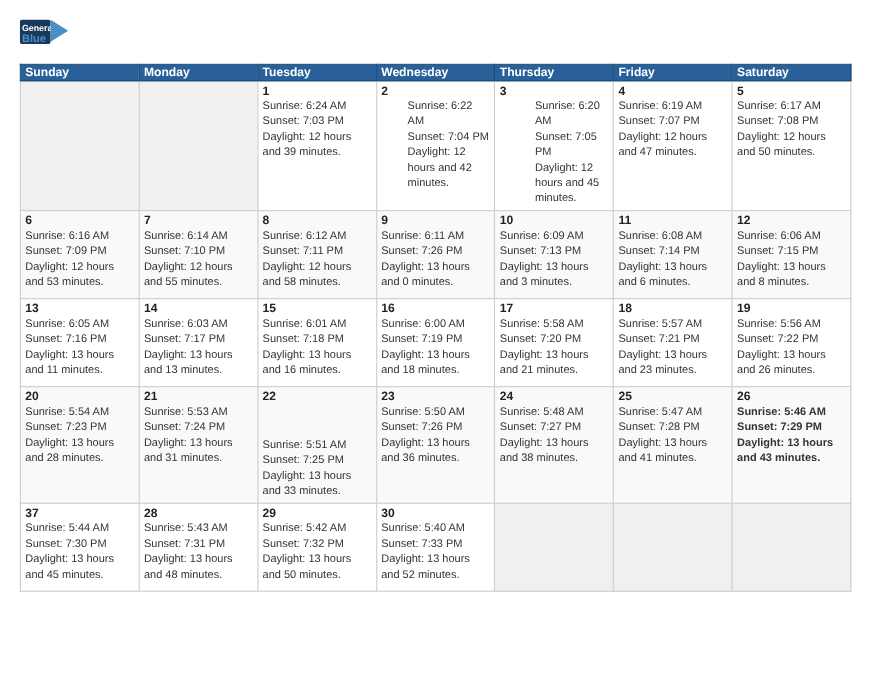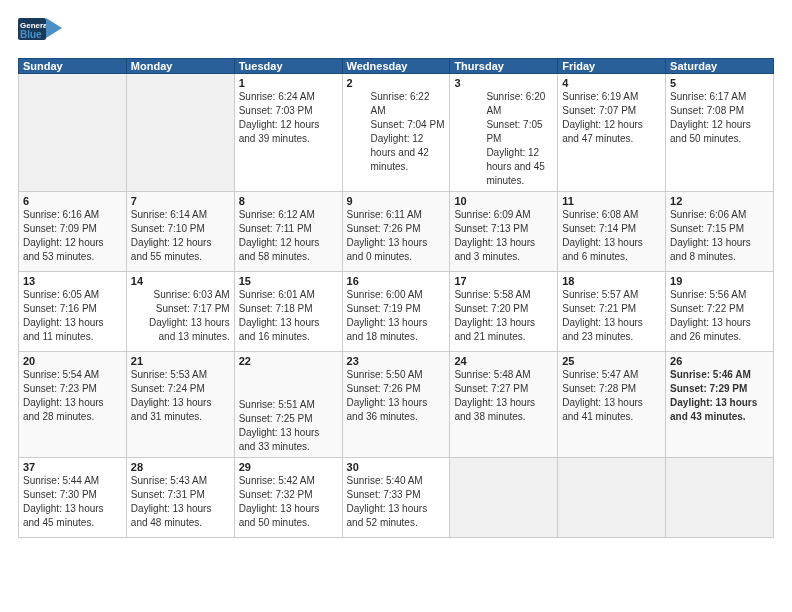--- a/index.html
+++ b/index.html
@@ -206,7 +206,7 @@
           </td>
           <td>
             <span class="day-num">14</span>
-            <div class="cell-text" style="white-space: pre-line; text-align: right;">Sunrise: 6:03 AM
+            <div class="cell-text" style="white-space: pre-line;">Sunrise: 6:03 AM
 Sunset: 7:17 PM
 Daylight: 13 hours and 13 minutes.</div>
           </td>

